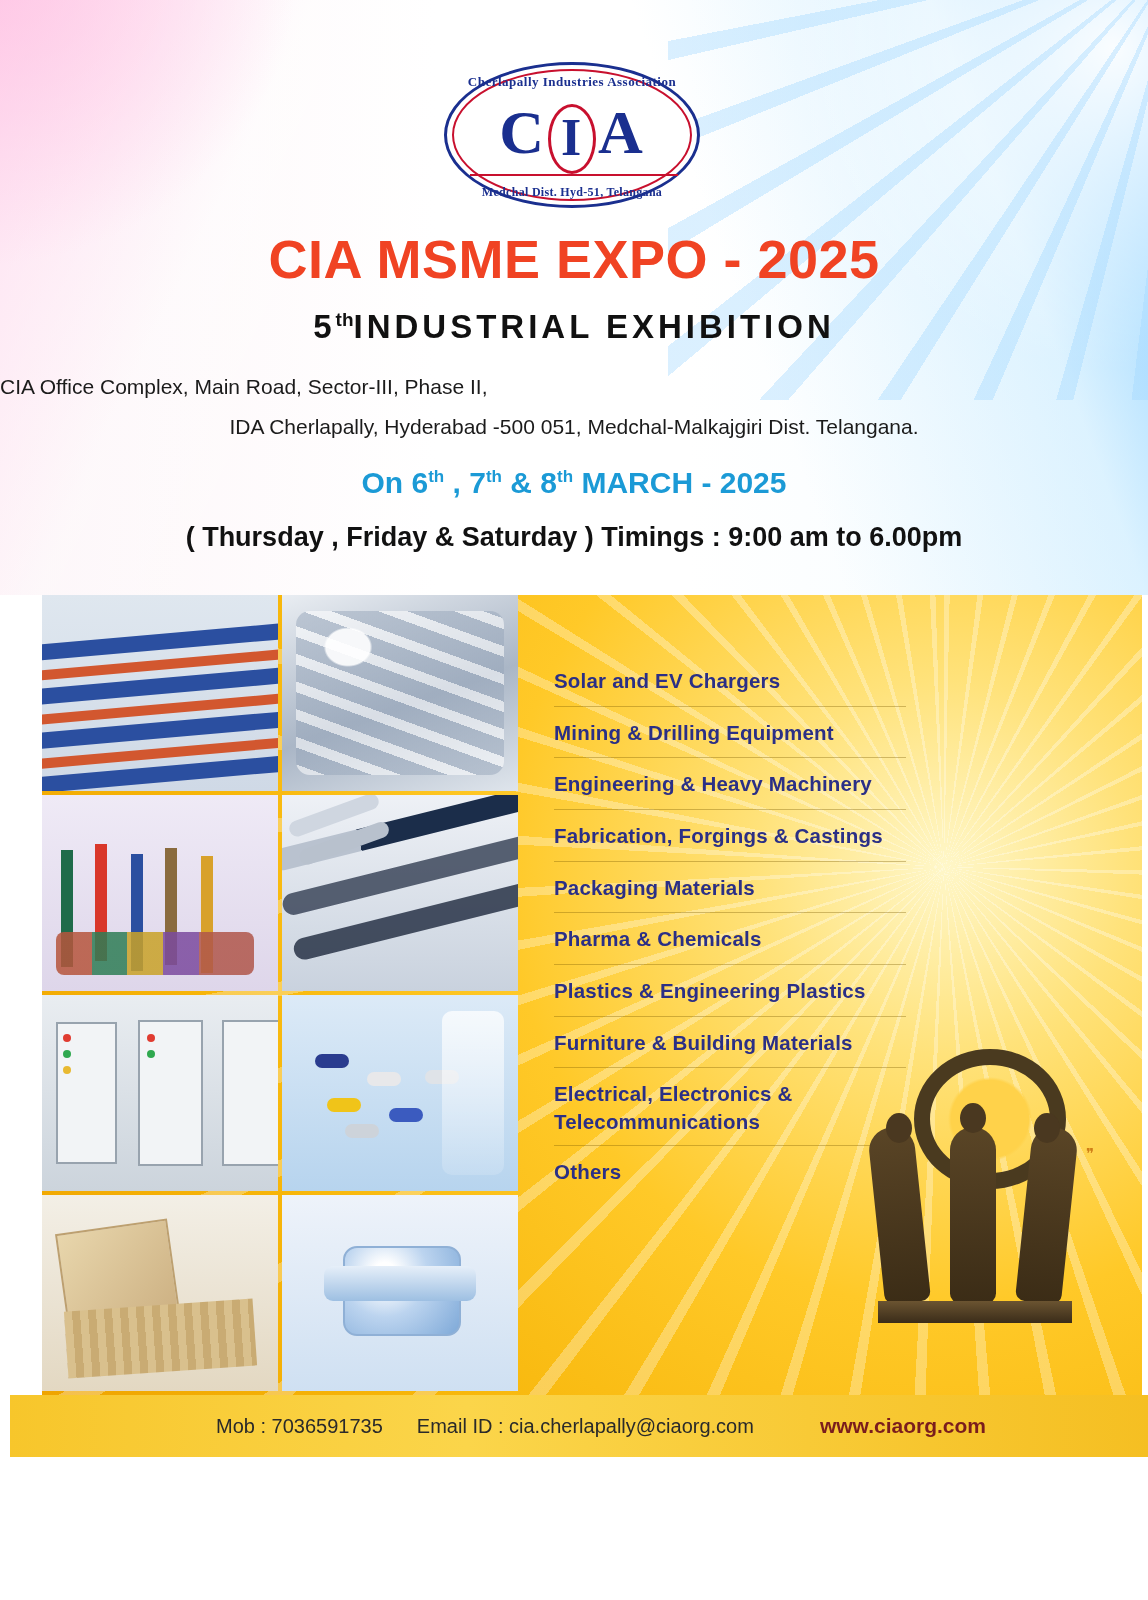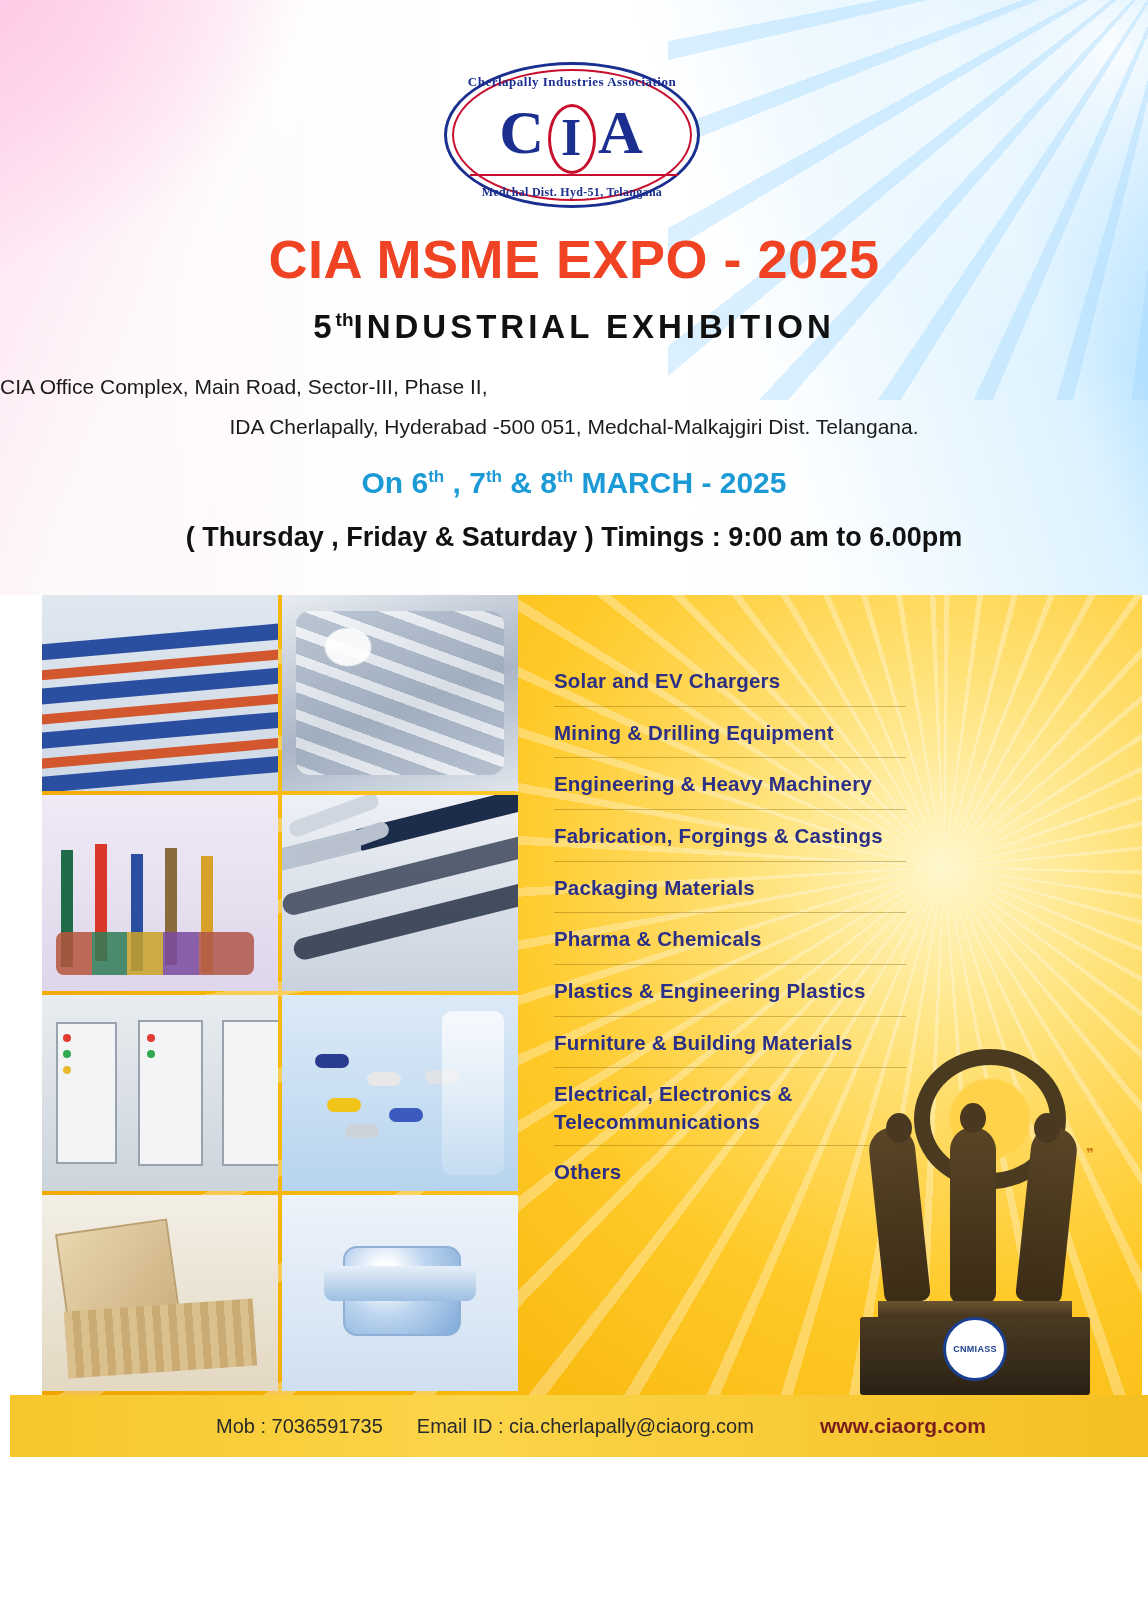--- a/index.html
+++ b/index.html
@@ -294,11 +294,6 @@
       <div class="st-head st-h2"></div>
       <div class="st-head st-h3"></div>
       <div class="st-base2"></div>
-      <div class="st-base">
-        <div class="st-emblem">
-          <span>CNMIASS</span>
-        </div>
-      </div>
     </div>
   </div>
 

